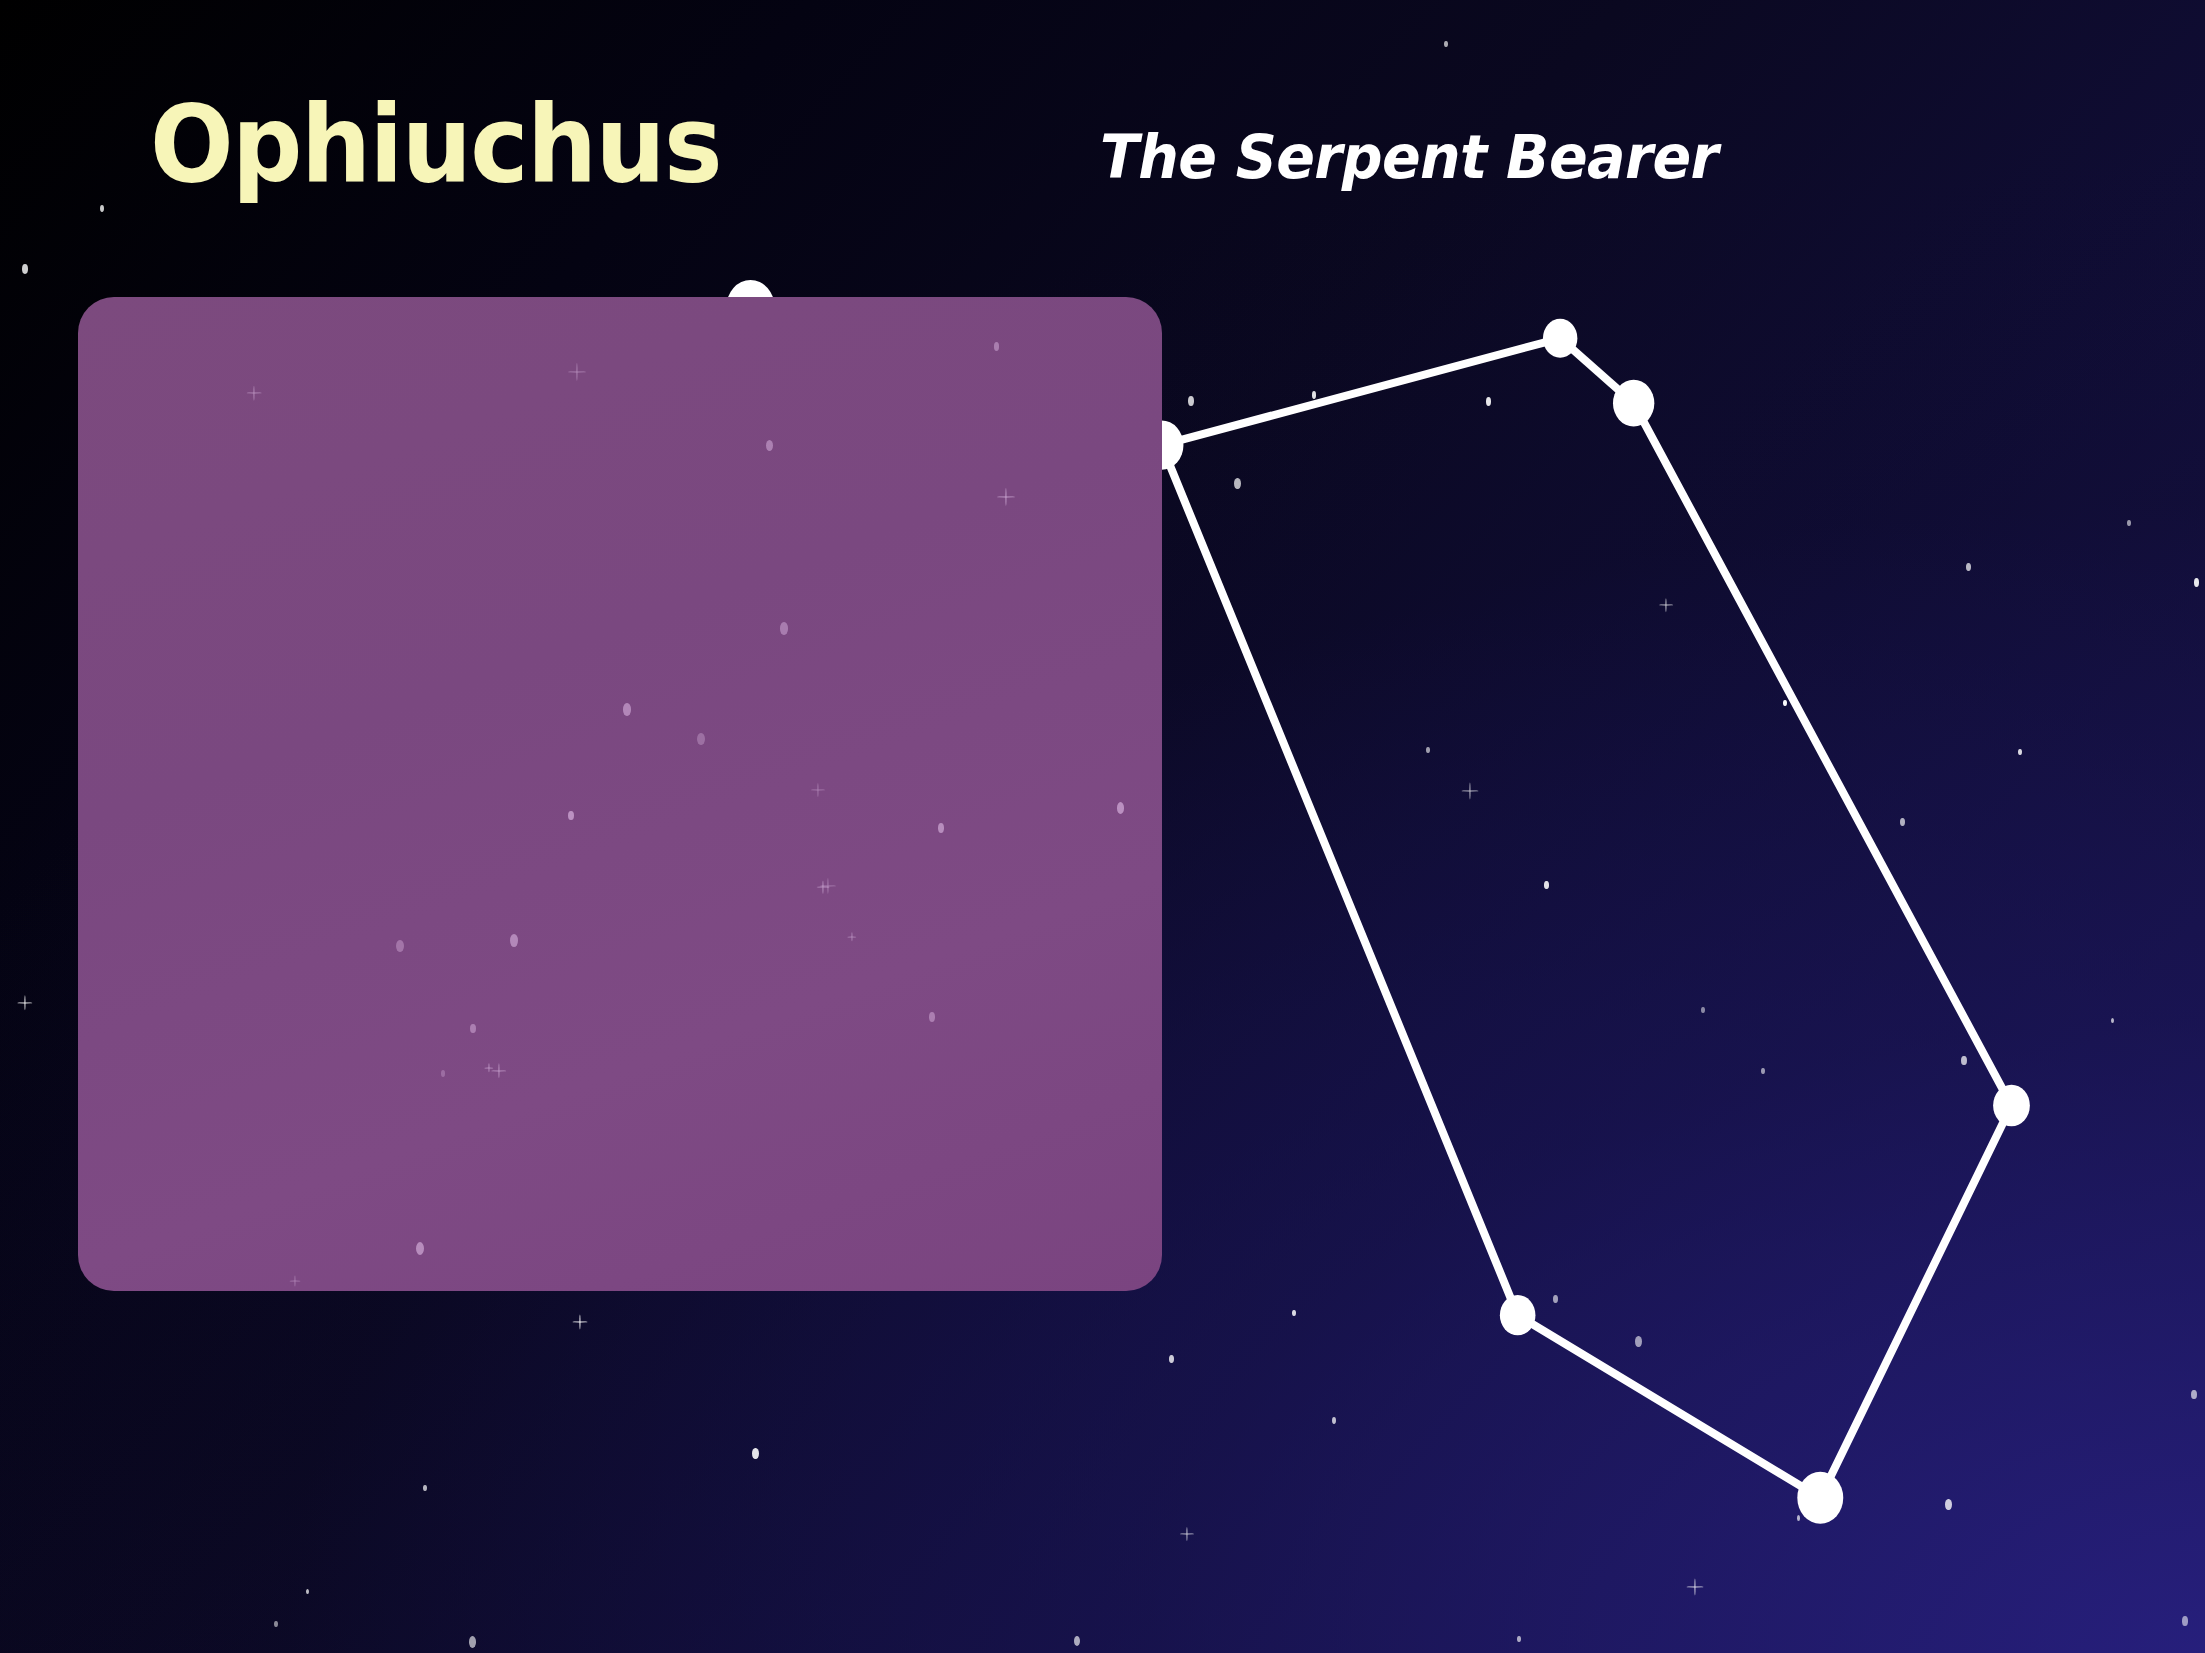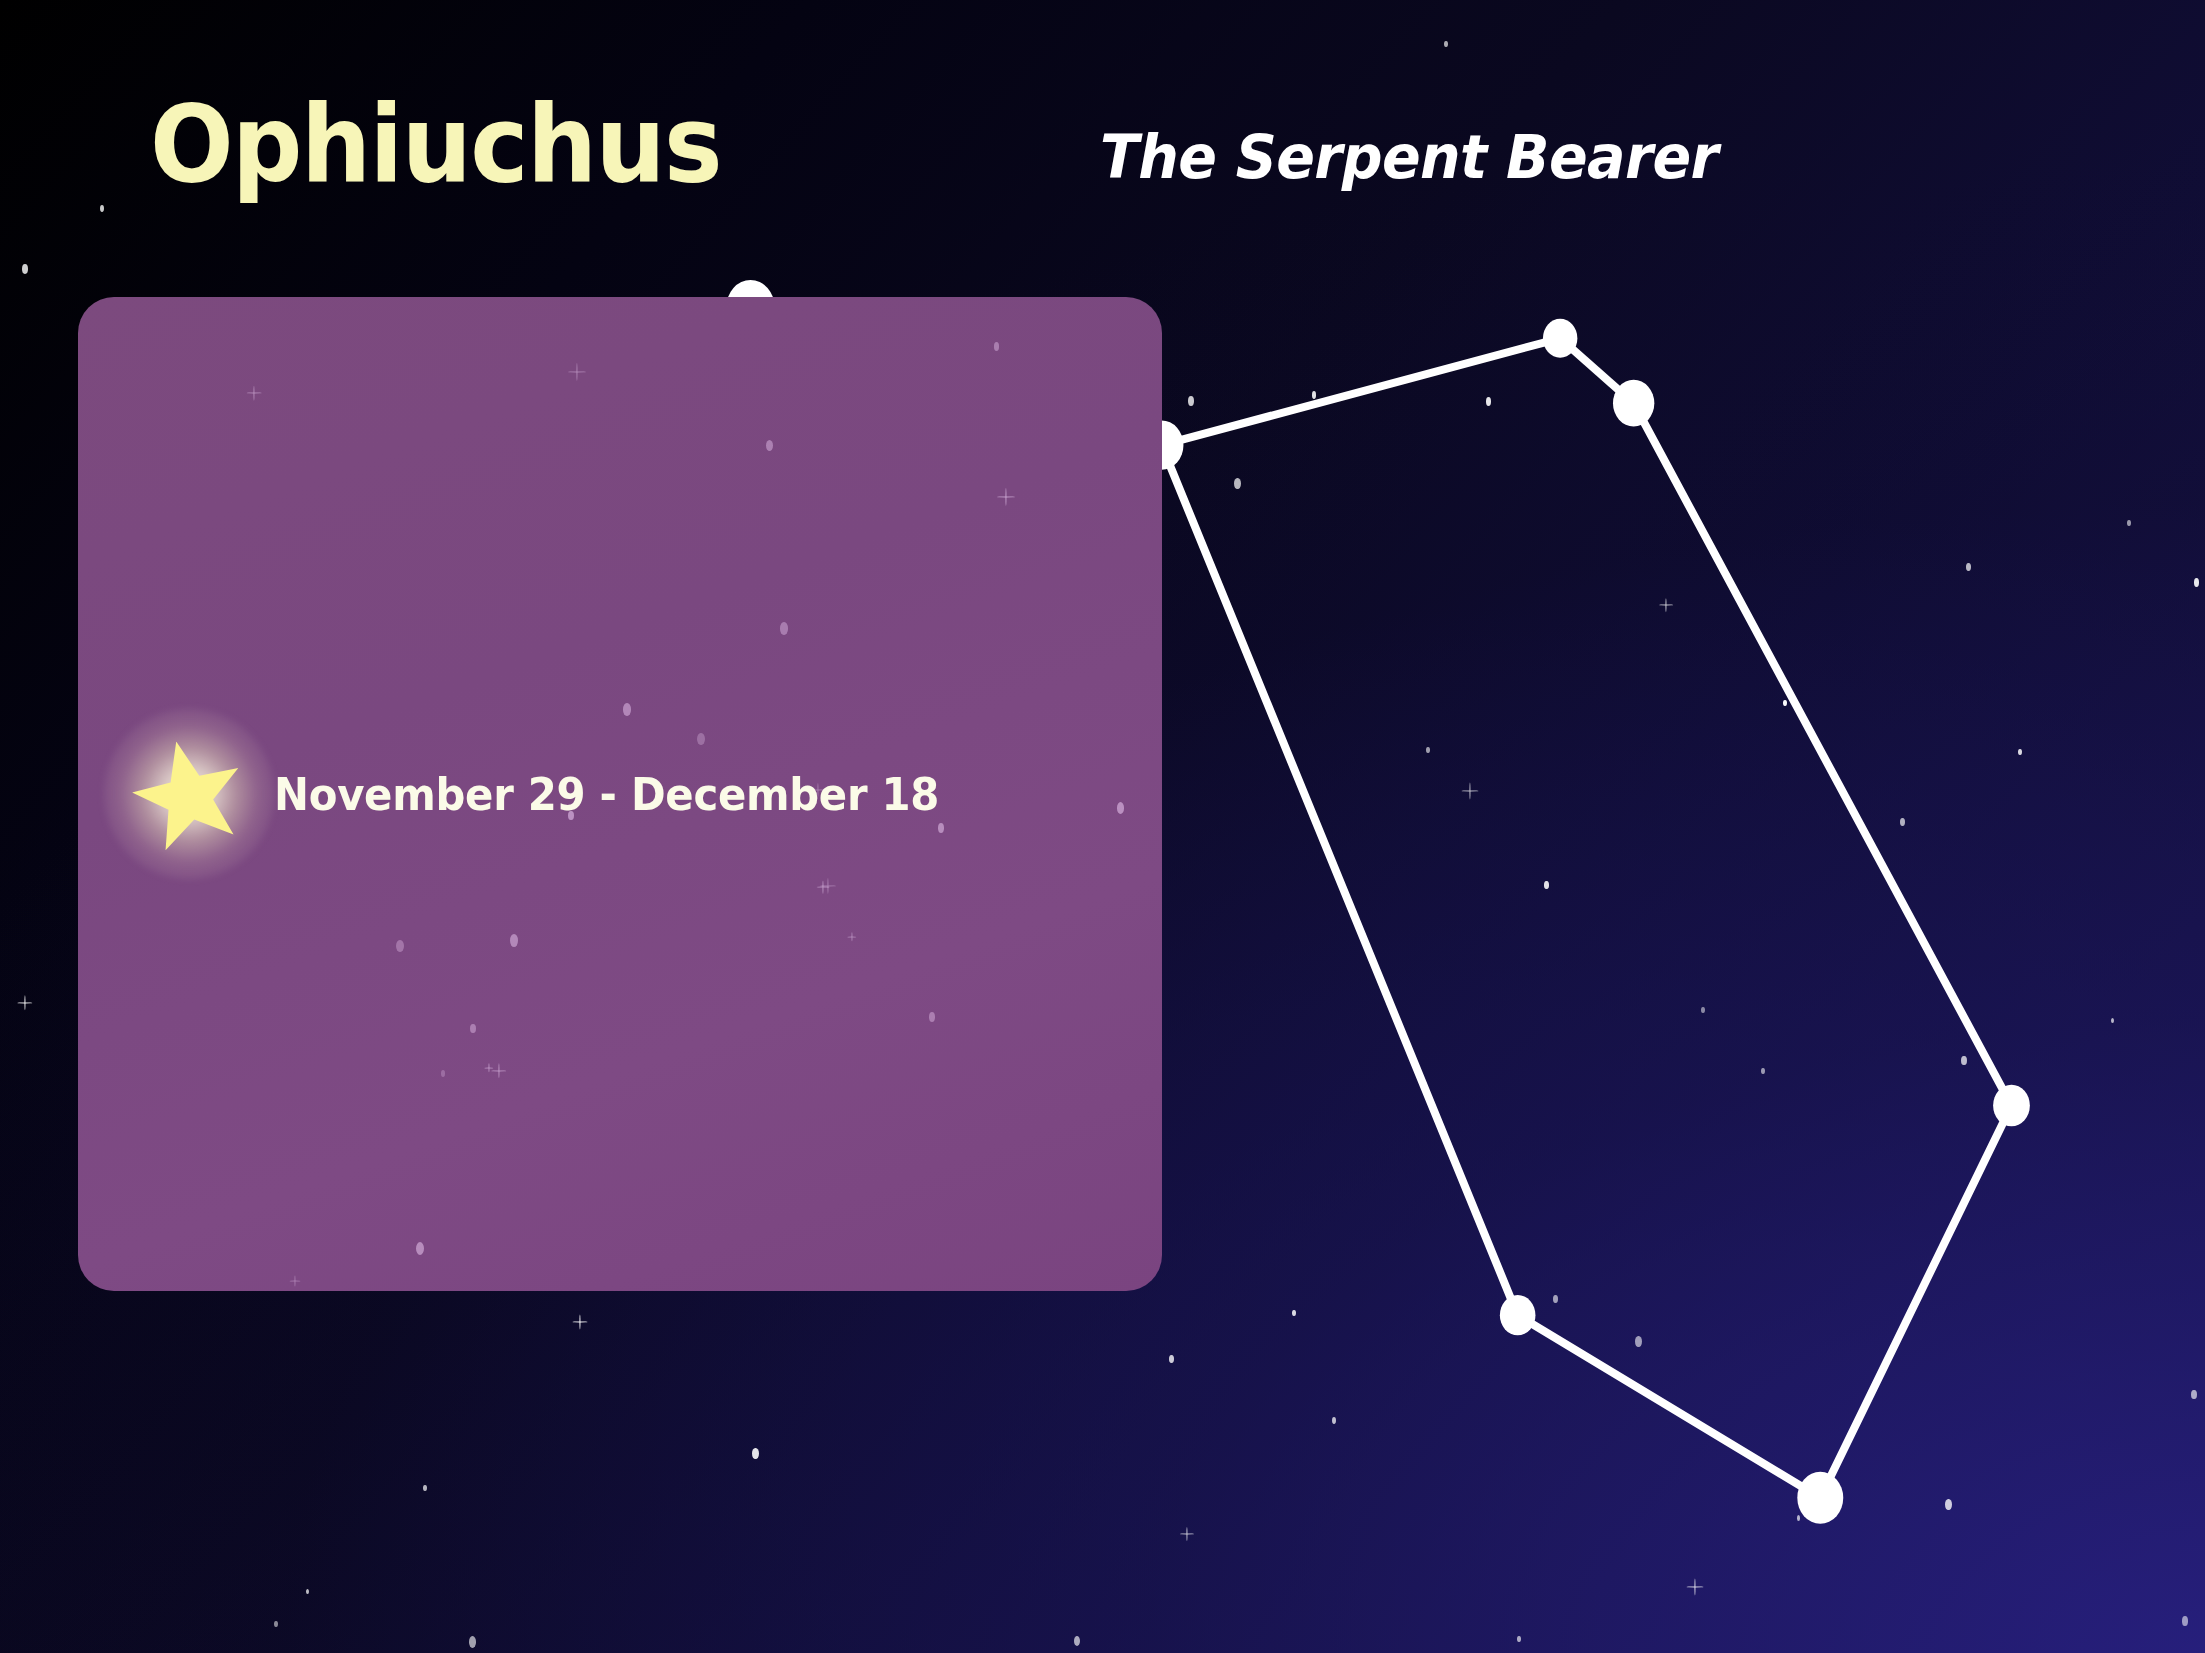--- a/index.html
+++ b/index.html
@@ -236,13 +236,6 @@
 
 
 
-      <div class="bullet">
-        <div class="star-icon-wrap">
-          <div class="star-glow"></div>
-          <div class="star-shape"></div>
-        </div>
-        <div class="bullet-label">November 29 - December 18</div>
-      </div>
 
 
     </div>

